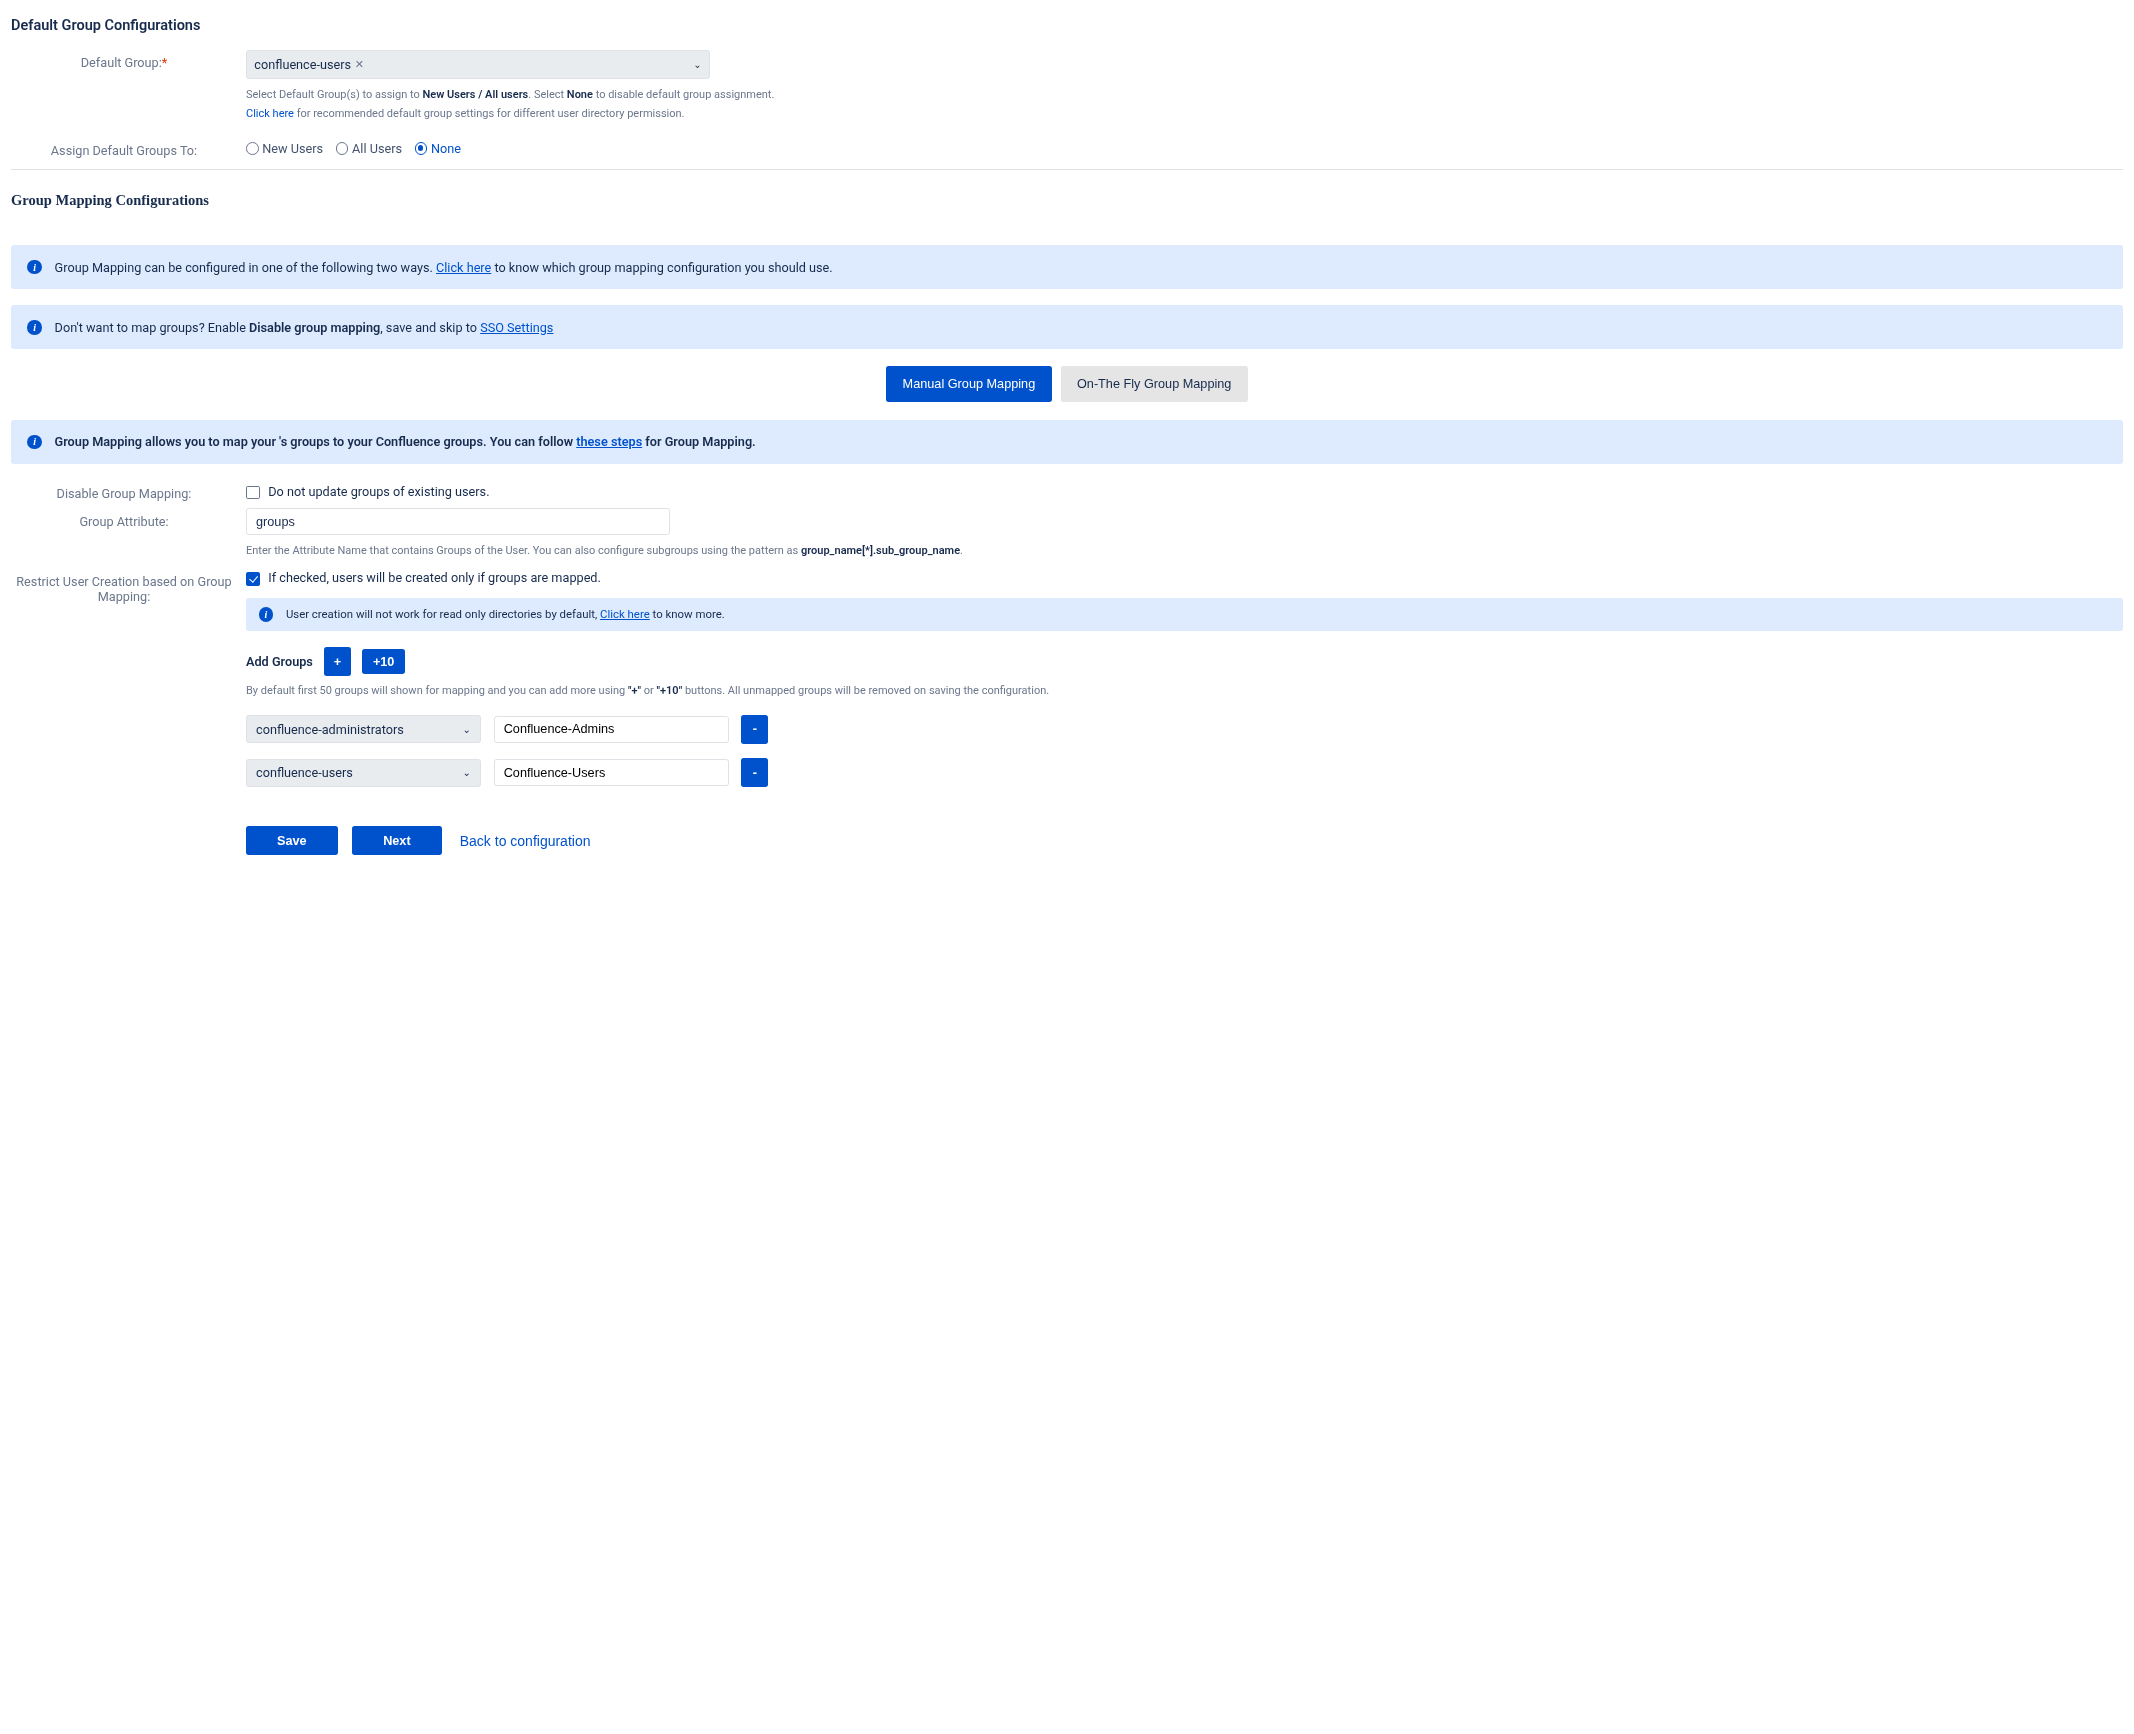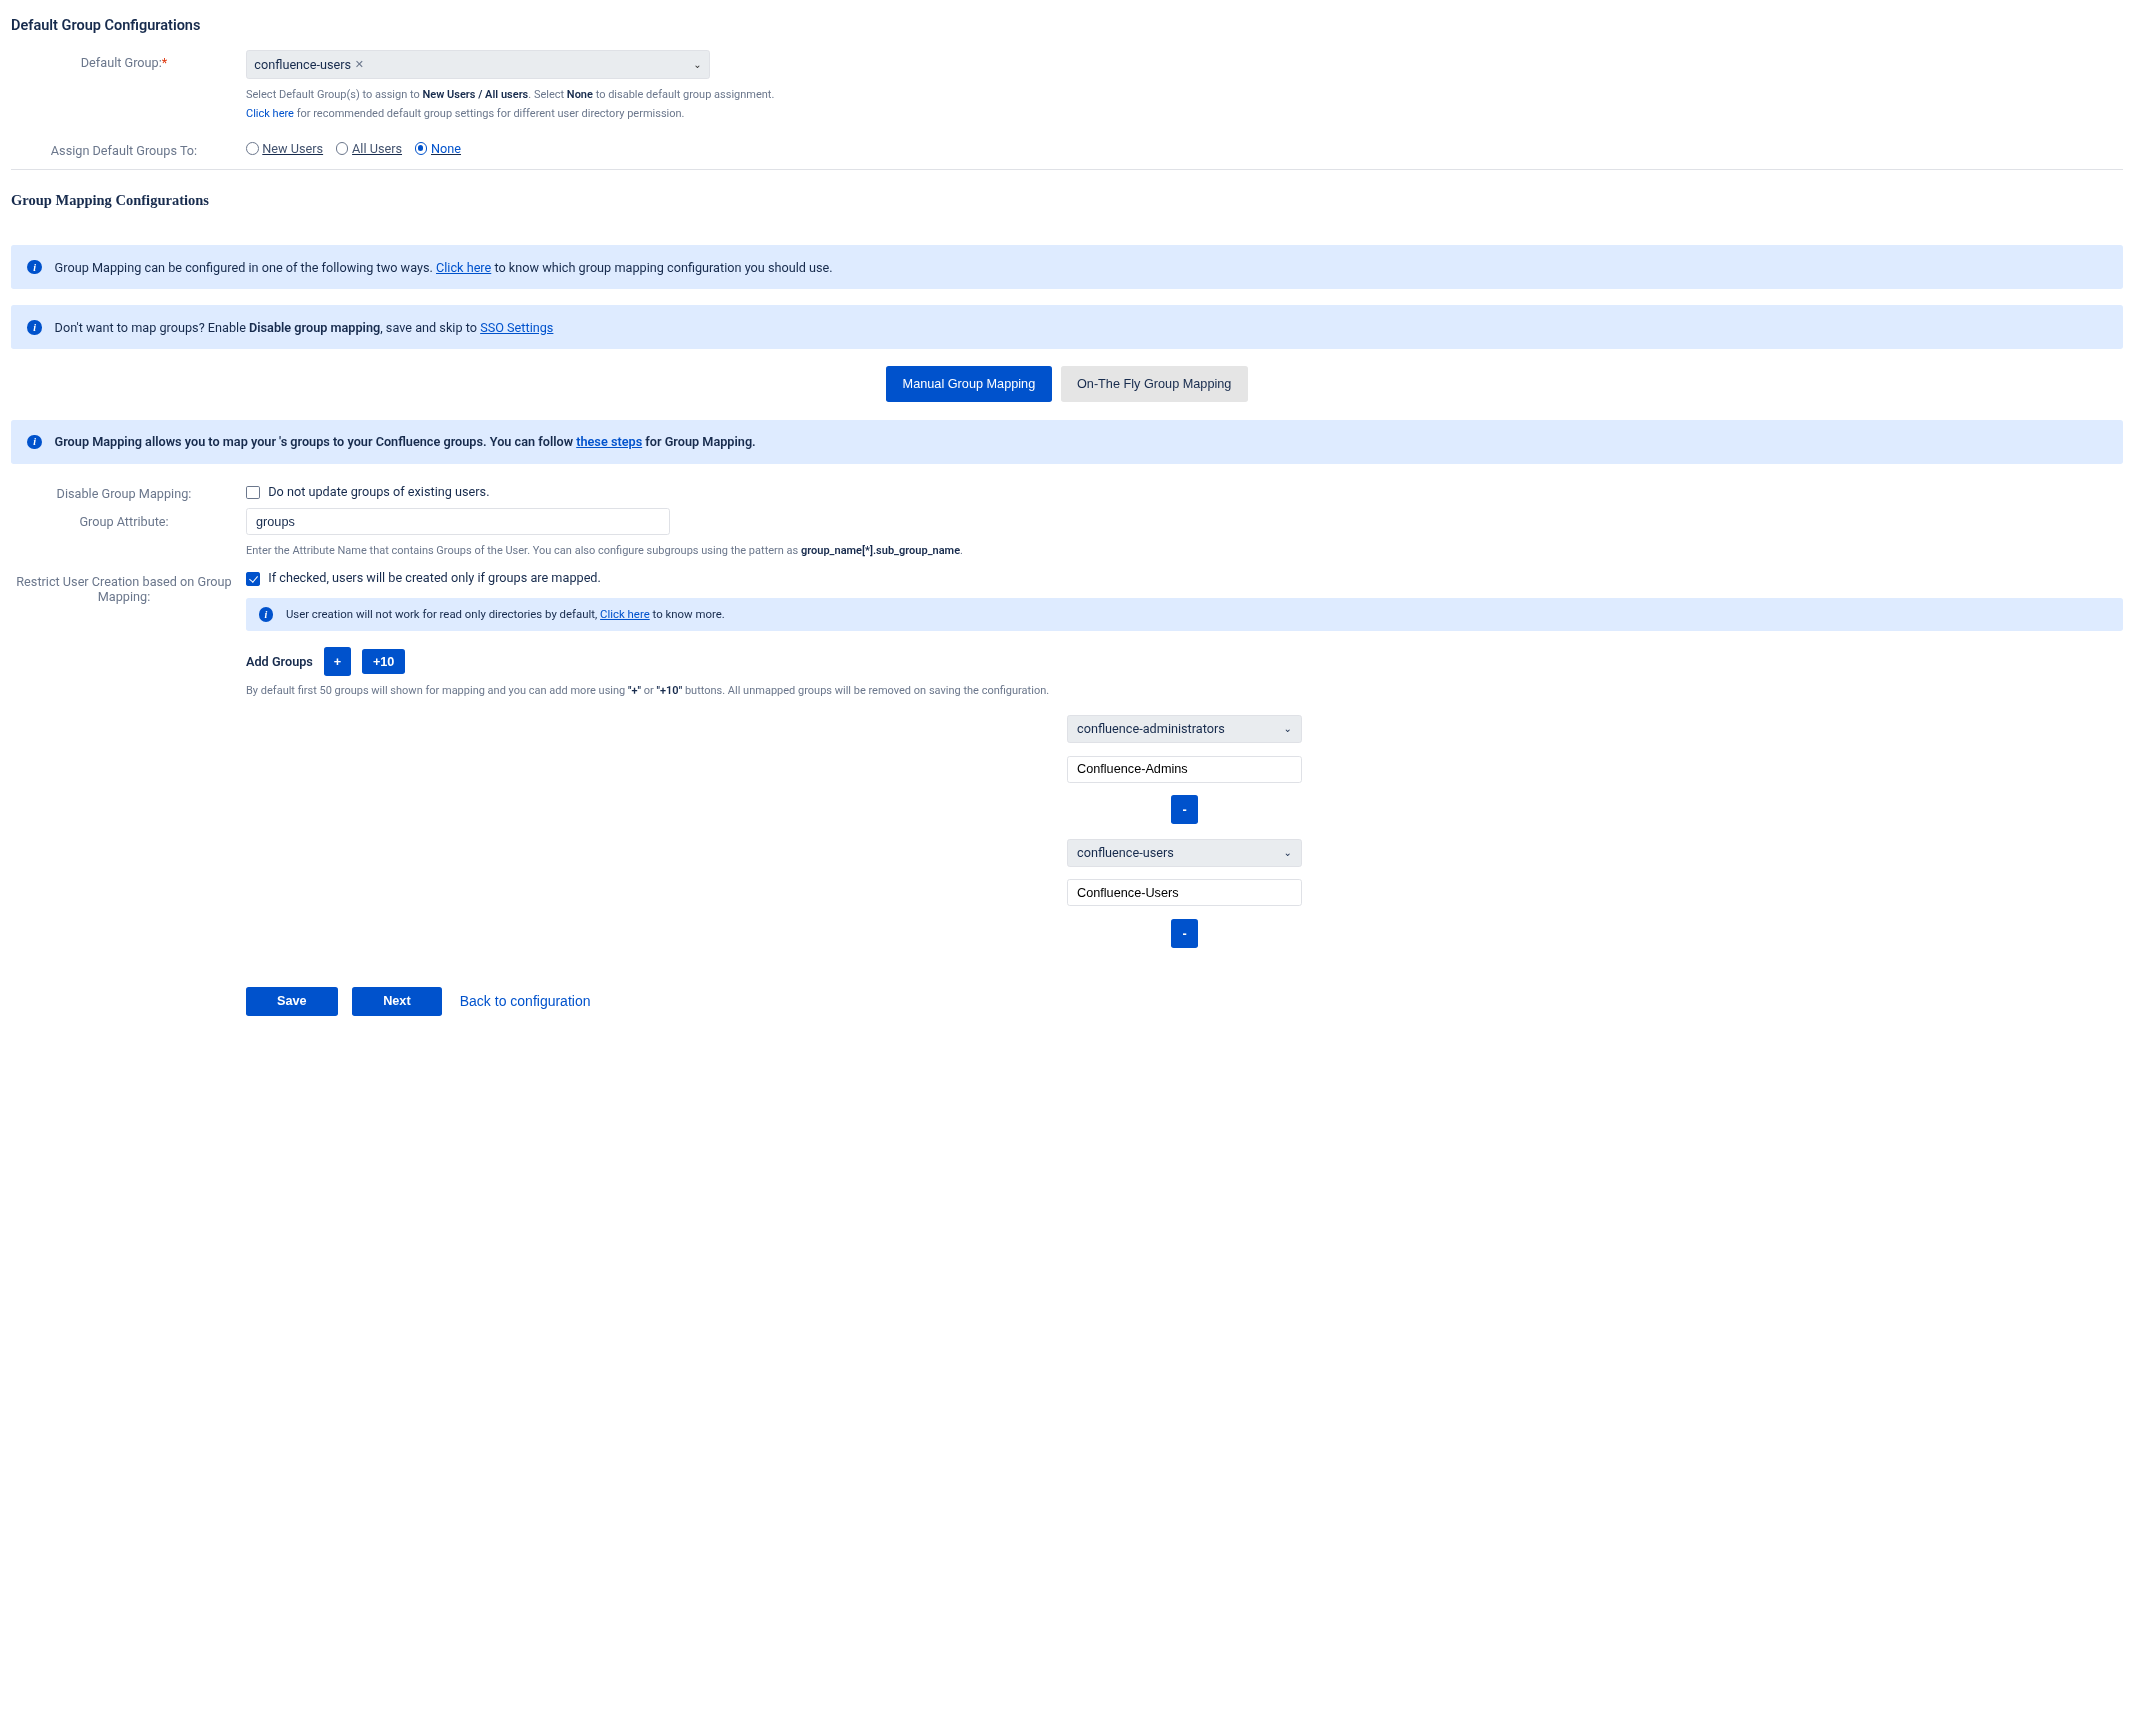--- a/index.html
+++ b/index.html
@@ -81,7 +81,6 @@
     align-items: center;
     gap: 12.7px;
     padding-top: 3.6px;
-    text-decoration: underline;
   }
   .radio-opt {
     display: inline-flex;

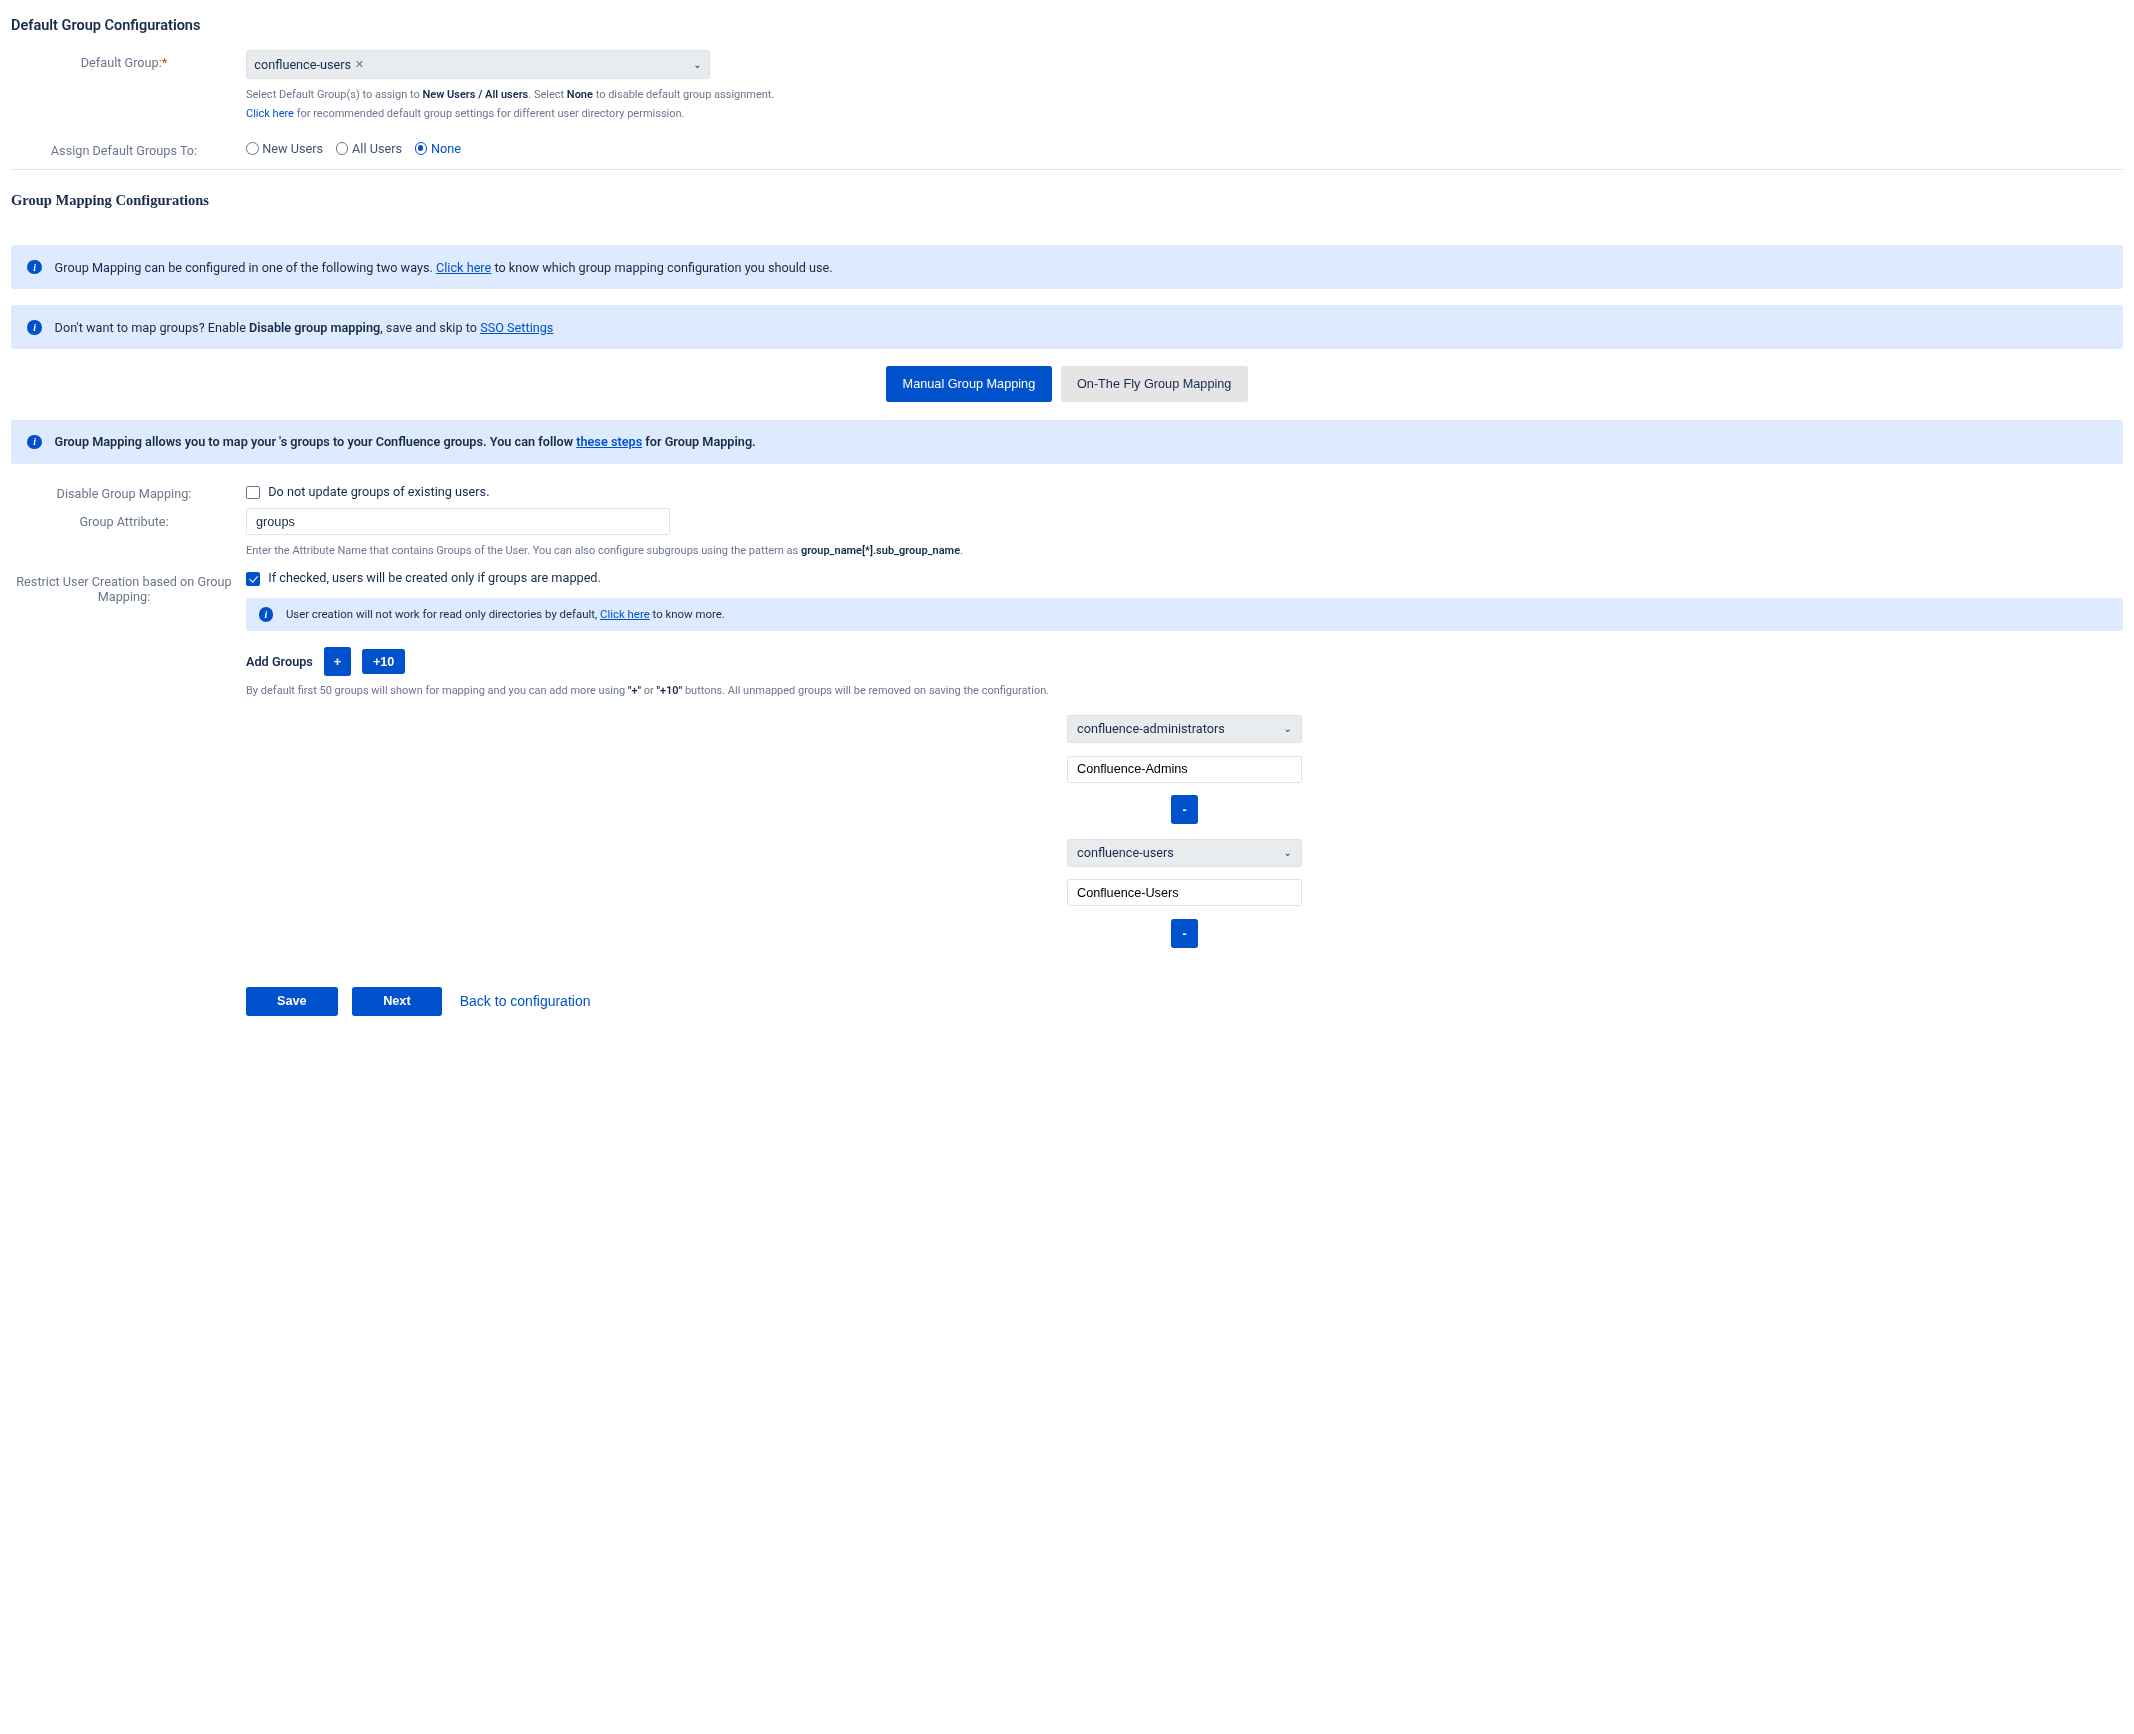--- a/index.html
+++ b/index.html
@@ -198,7 +198,7 @@
     display:flex; align-items:center; gap:11px; margin: 14.5px 0 5.5px 0;
   }
   .map-row {
-    display:flex; align-items:center; gap:12.7px; margin-top: 14.5px; flex-direction: column;
+    display:flex; align-items:center; gap:12.7px; margin-top: 14.5px;
   }
   .footer-row {
     display:flex; align-items:center; gap:14.5px; margin-top: 38px;

